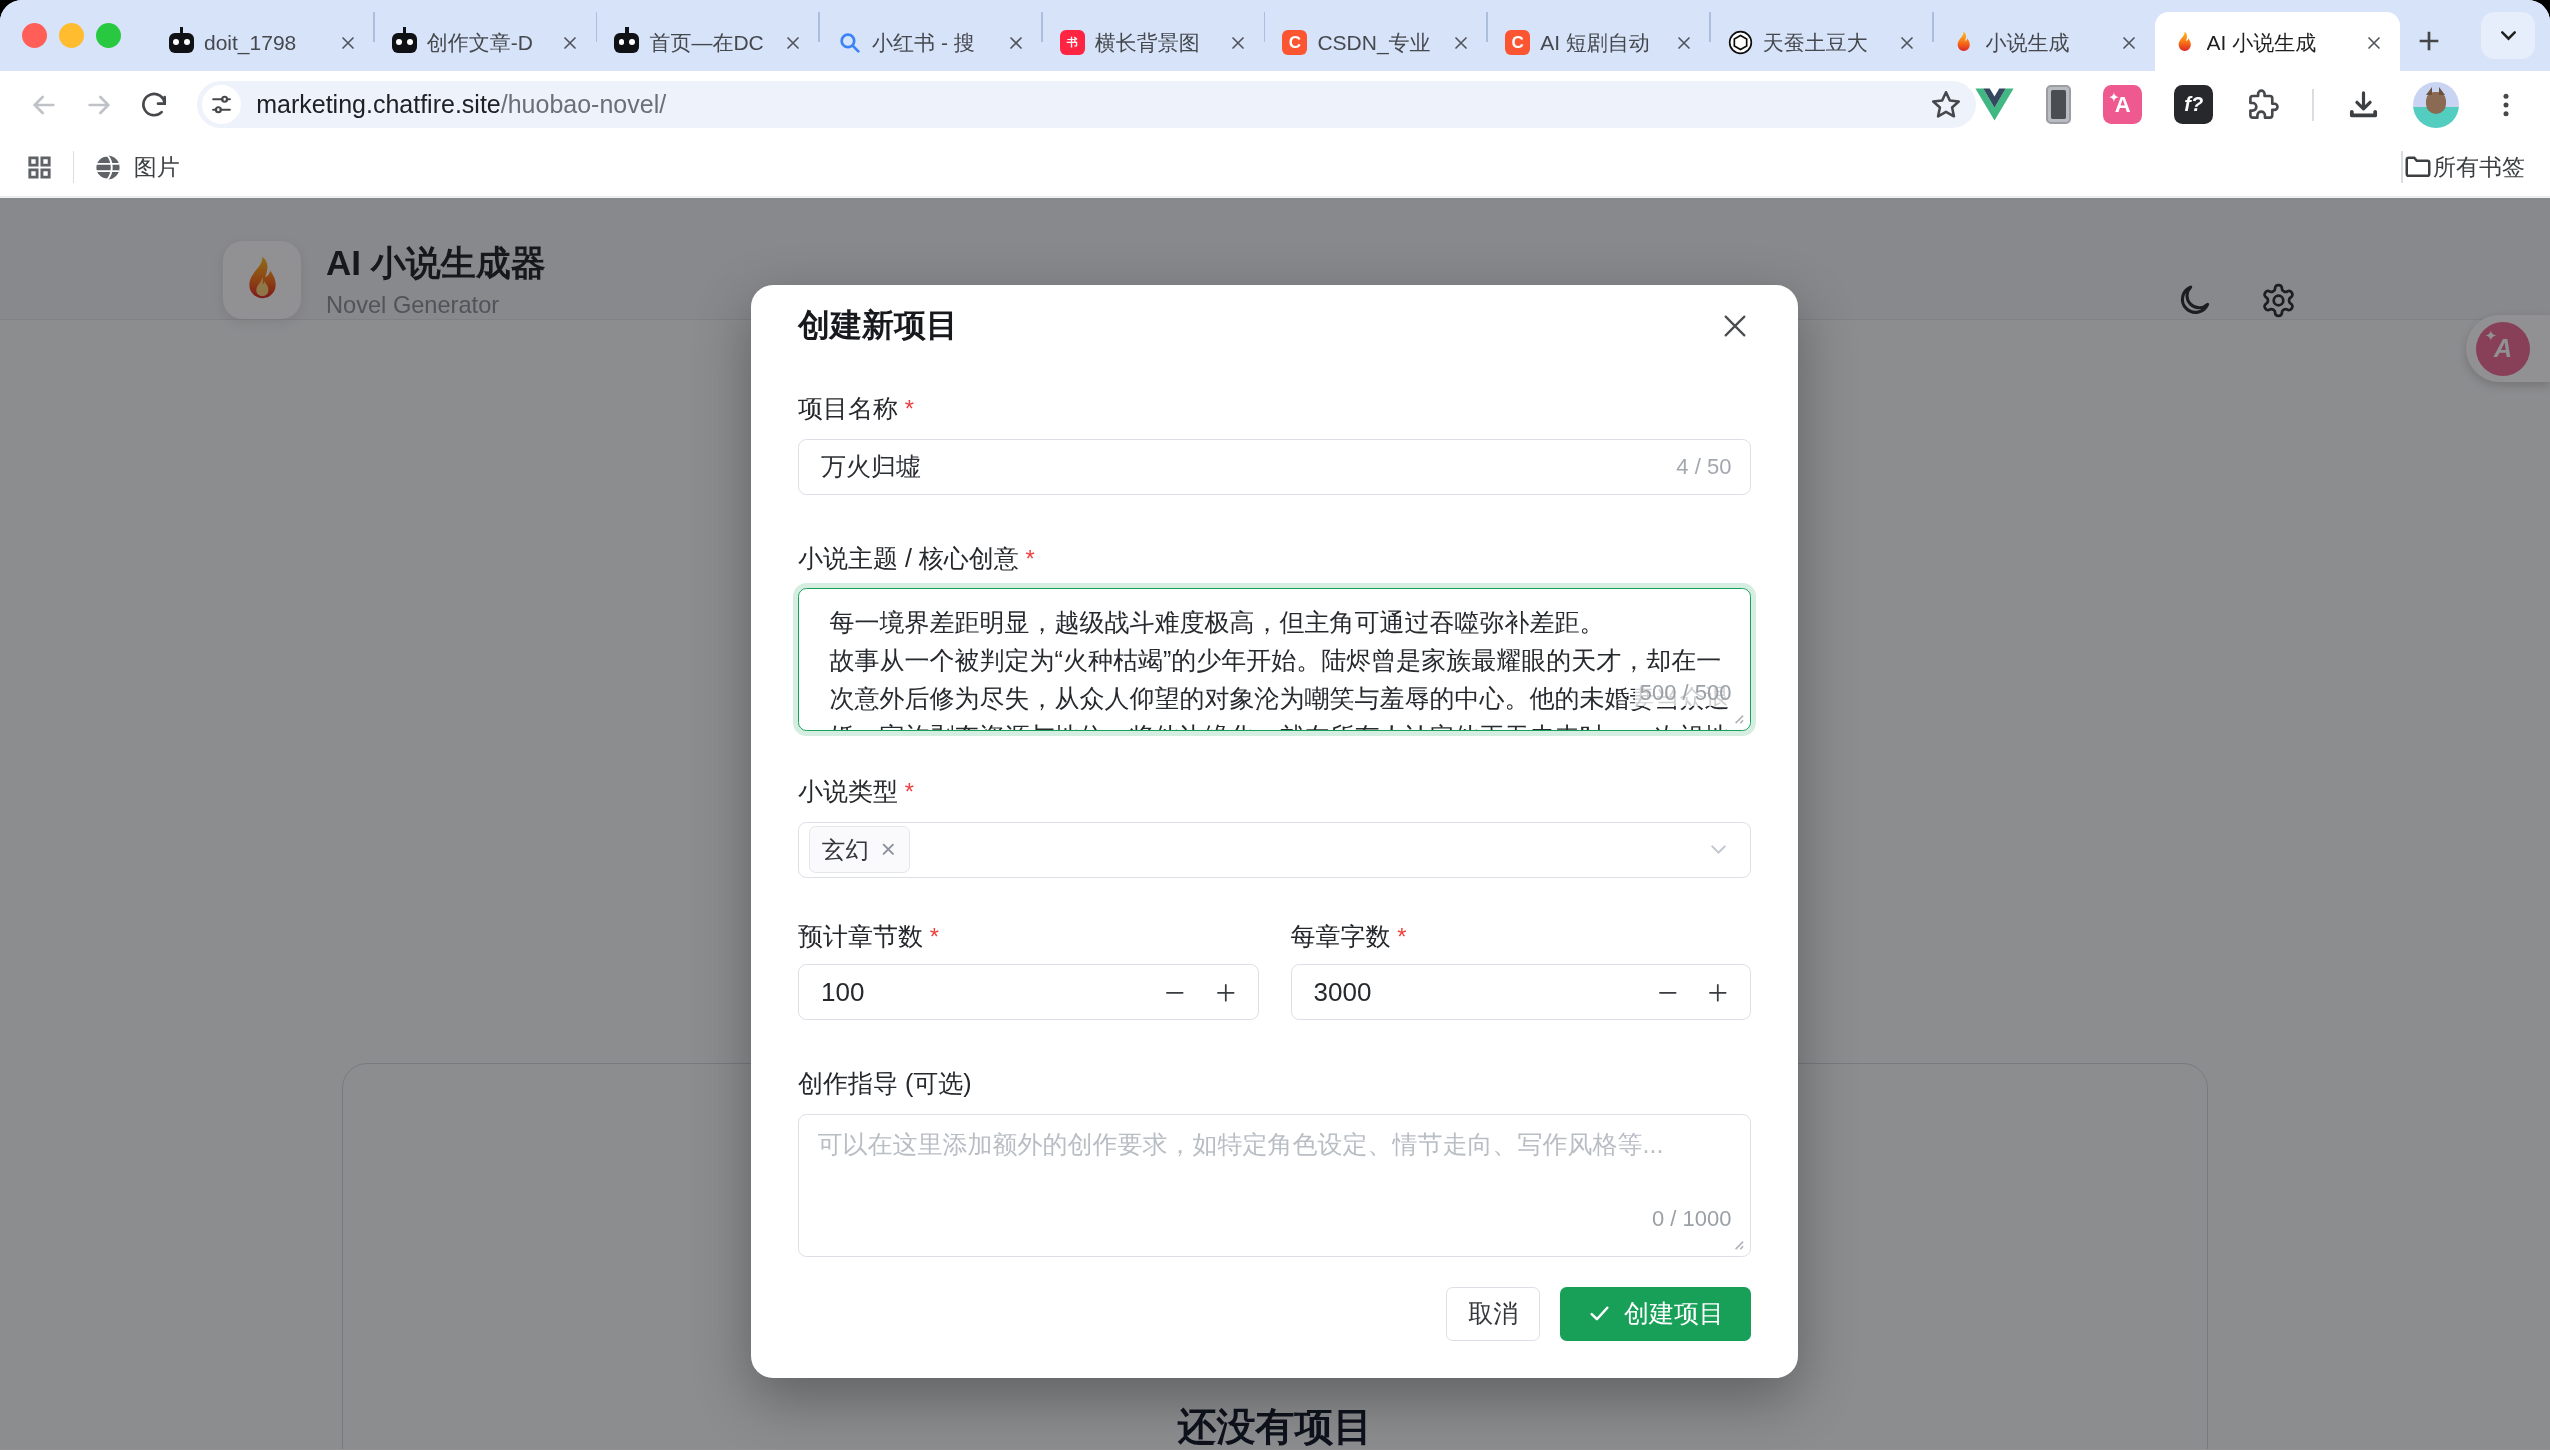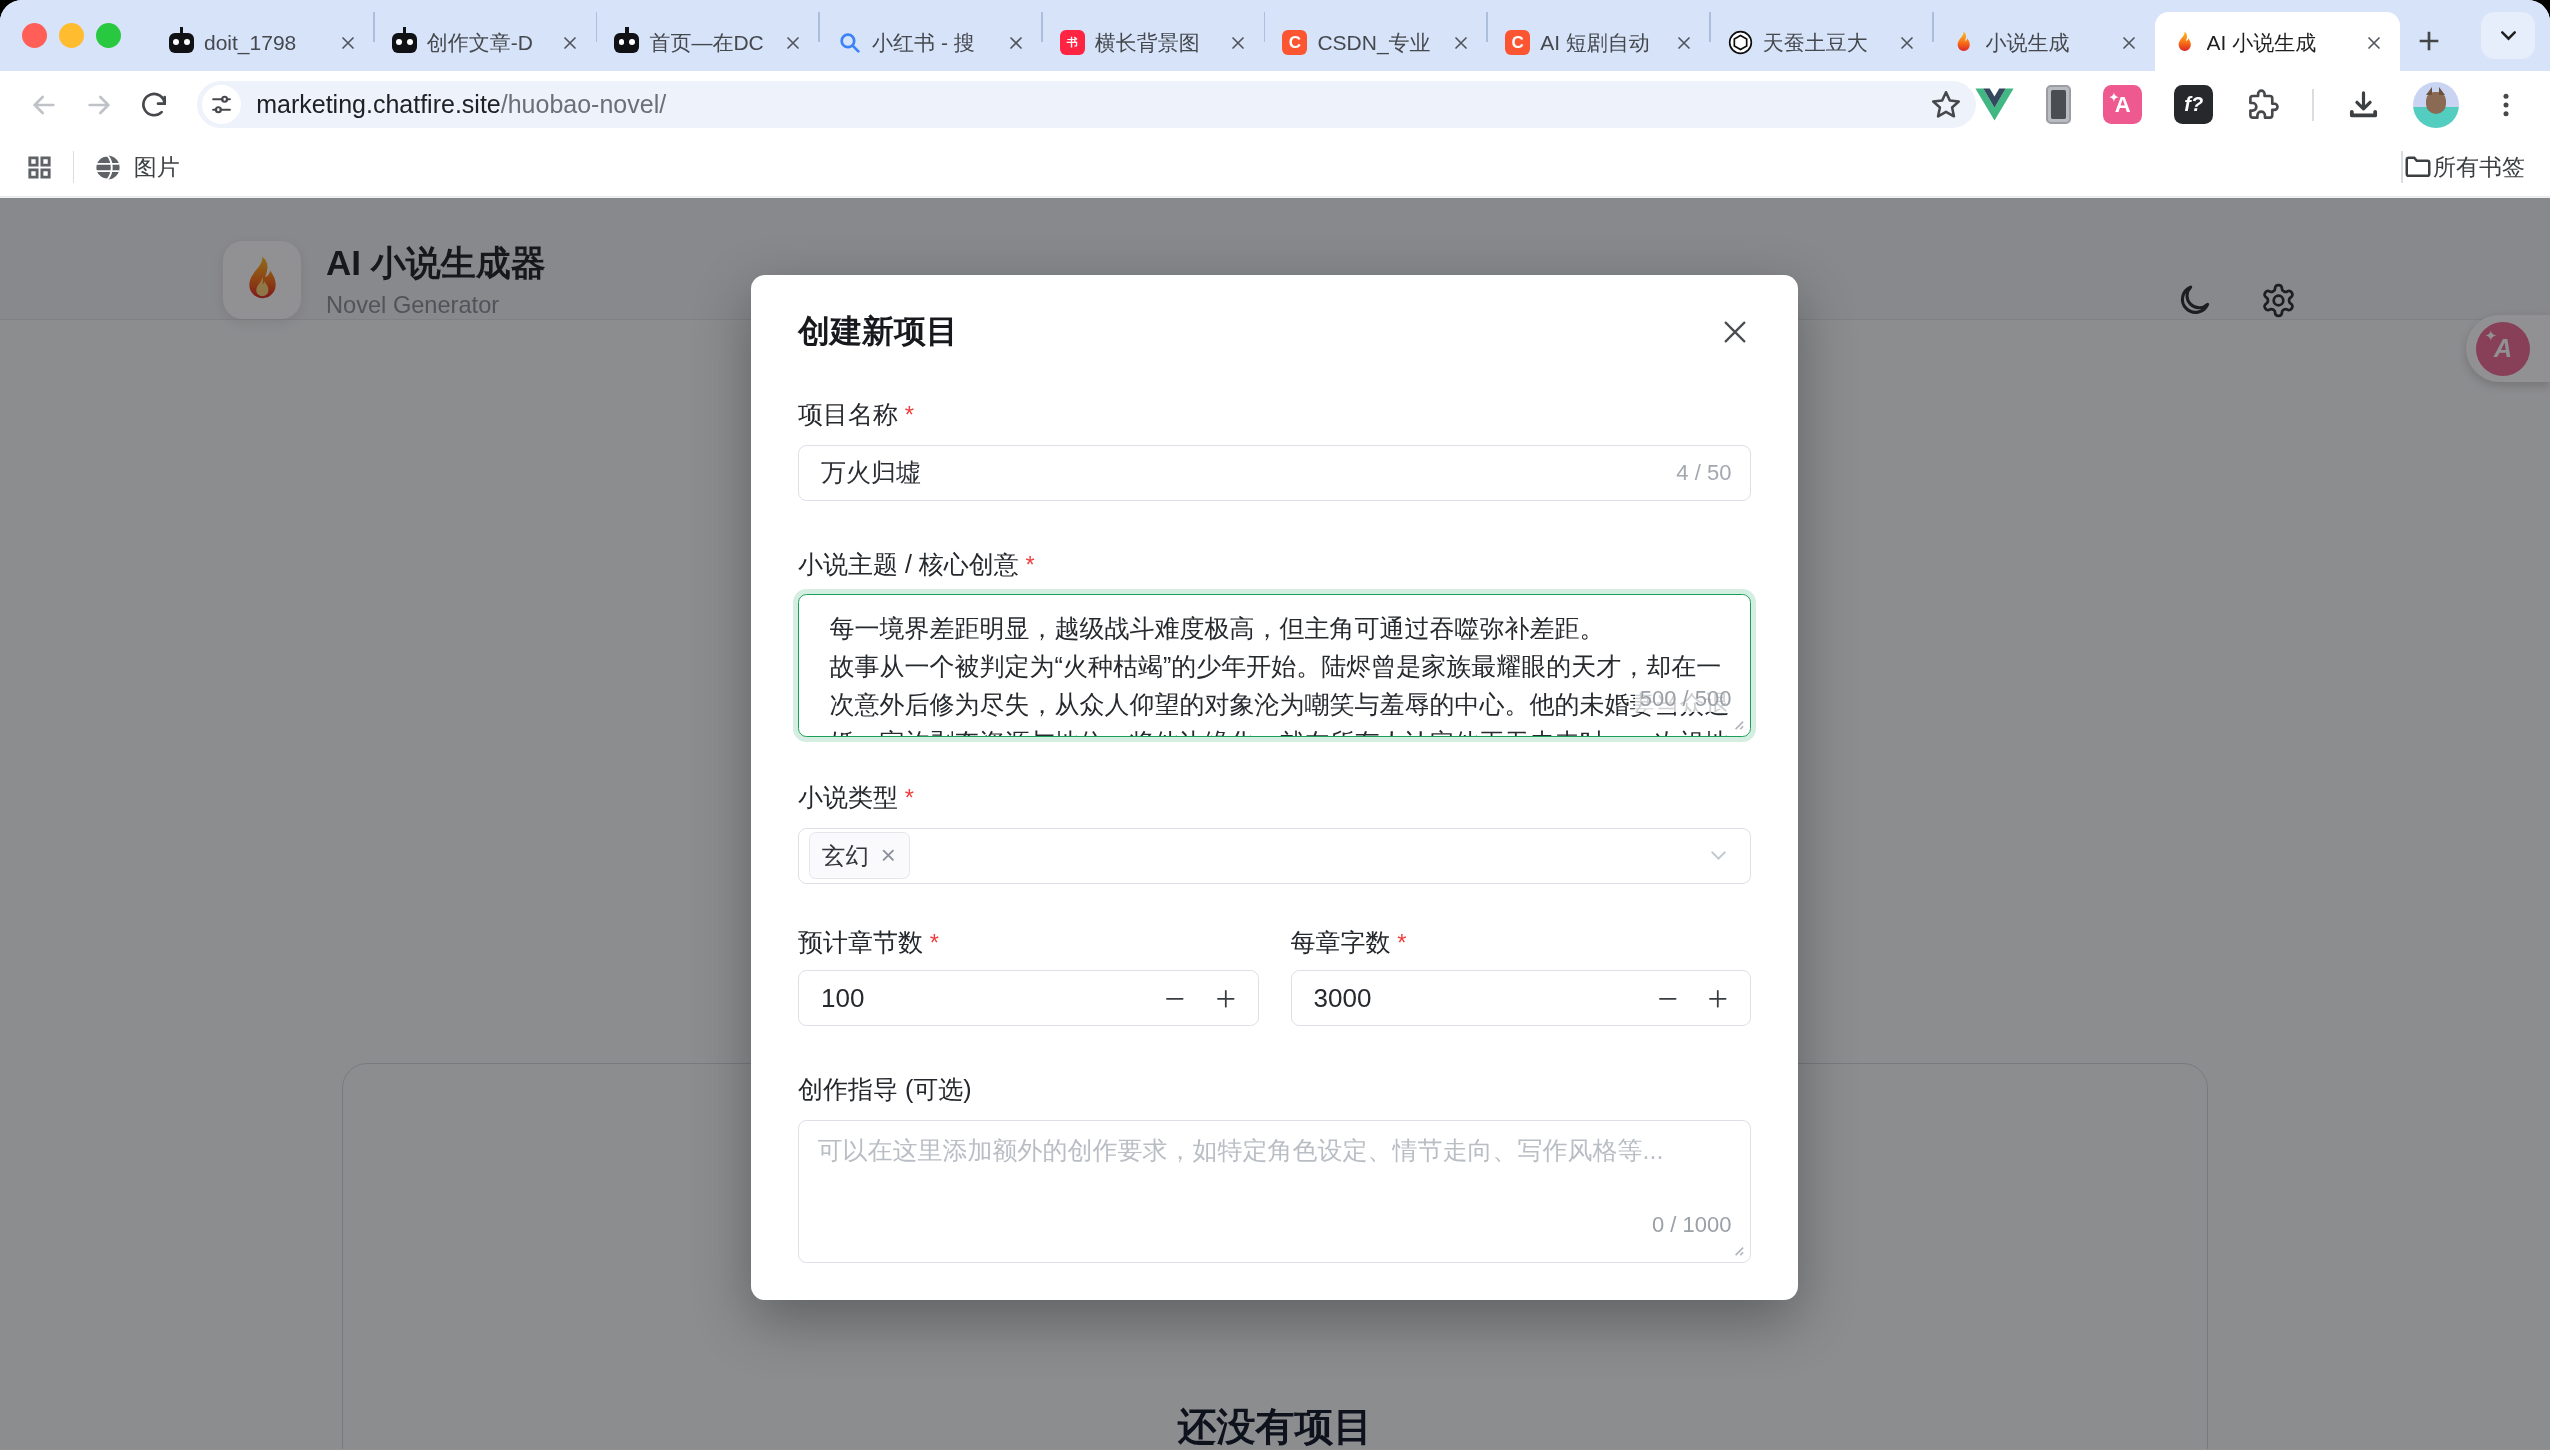--- a/index.html
+++ b/index.html
@@ -89,8 +89,8 @@
   .overlay { position:absolute; left:0; top:198px; width:2550px; height:1252px; background:rgba(10,12,16,.45); z-index:50; }
 
   
-  .modal { position:absolute; left:751px; top:275px; width:1047px; z-index:100; background:#fff;
-           border-radius:14px; box-shadow:0 20px 59px rgba(0,0,0,.32); padding:35px 47px 37px; }
+  .modal { position:absolute; left:751px; top:285px; width:1047px; z-index:100; background:#fff;
+           border-radius:22px; box-shadow:0 20px 59px rgba(0,0,0,.32); padding:19px 47px 37px; }
   .m-head { display:flex; align-items:center; justify-content:space-between; }
   .m-title { font-size:32px; font-weight:bold; color:#17191c; }
   .m-close { color:#4a4d52; width:32px; height:32px; }

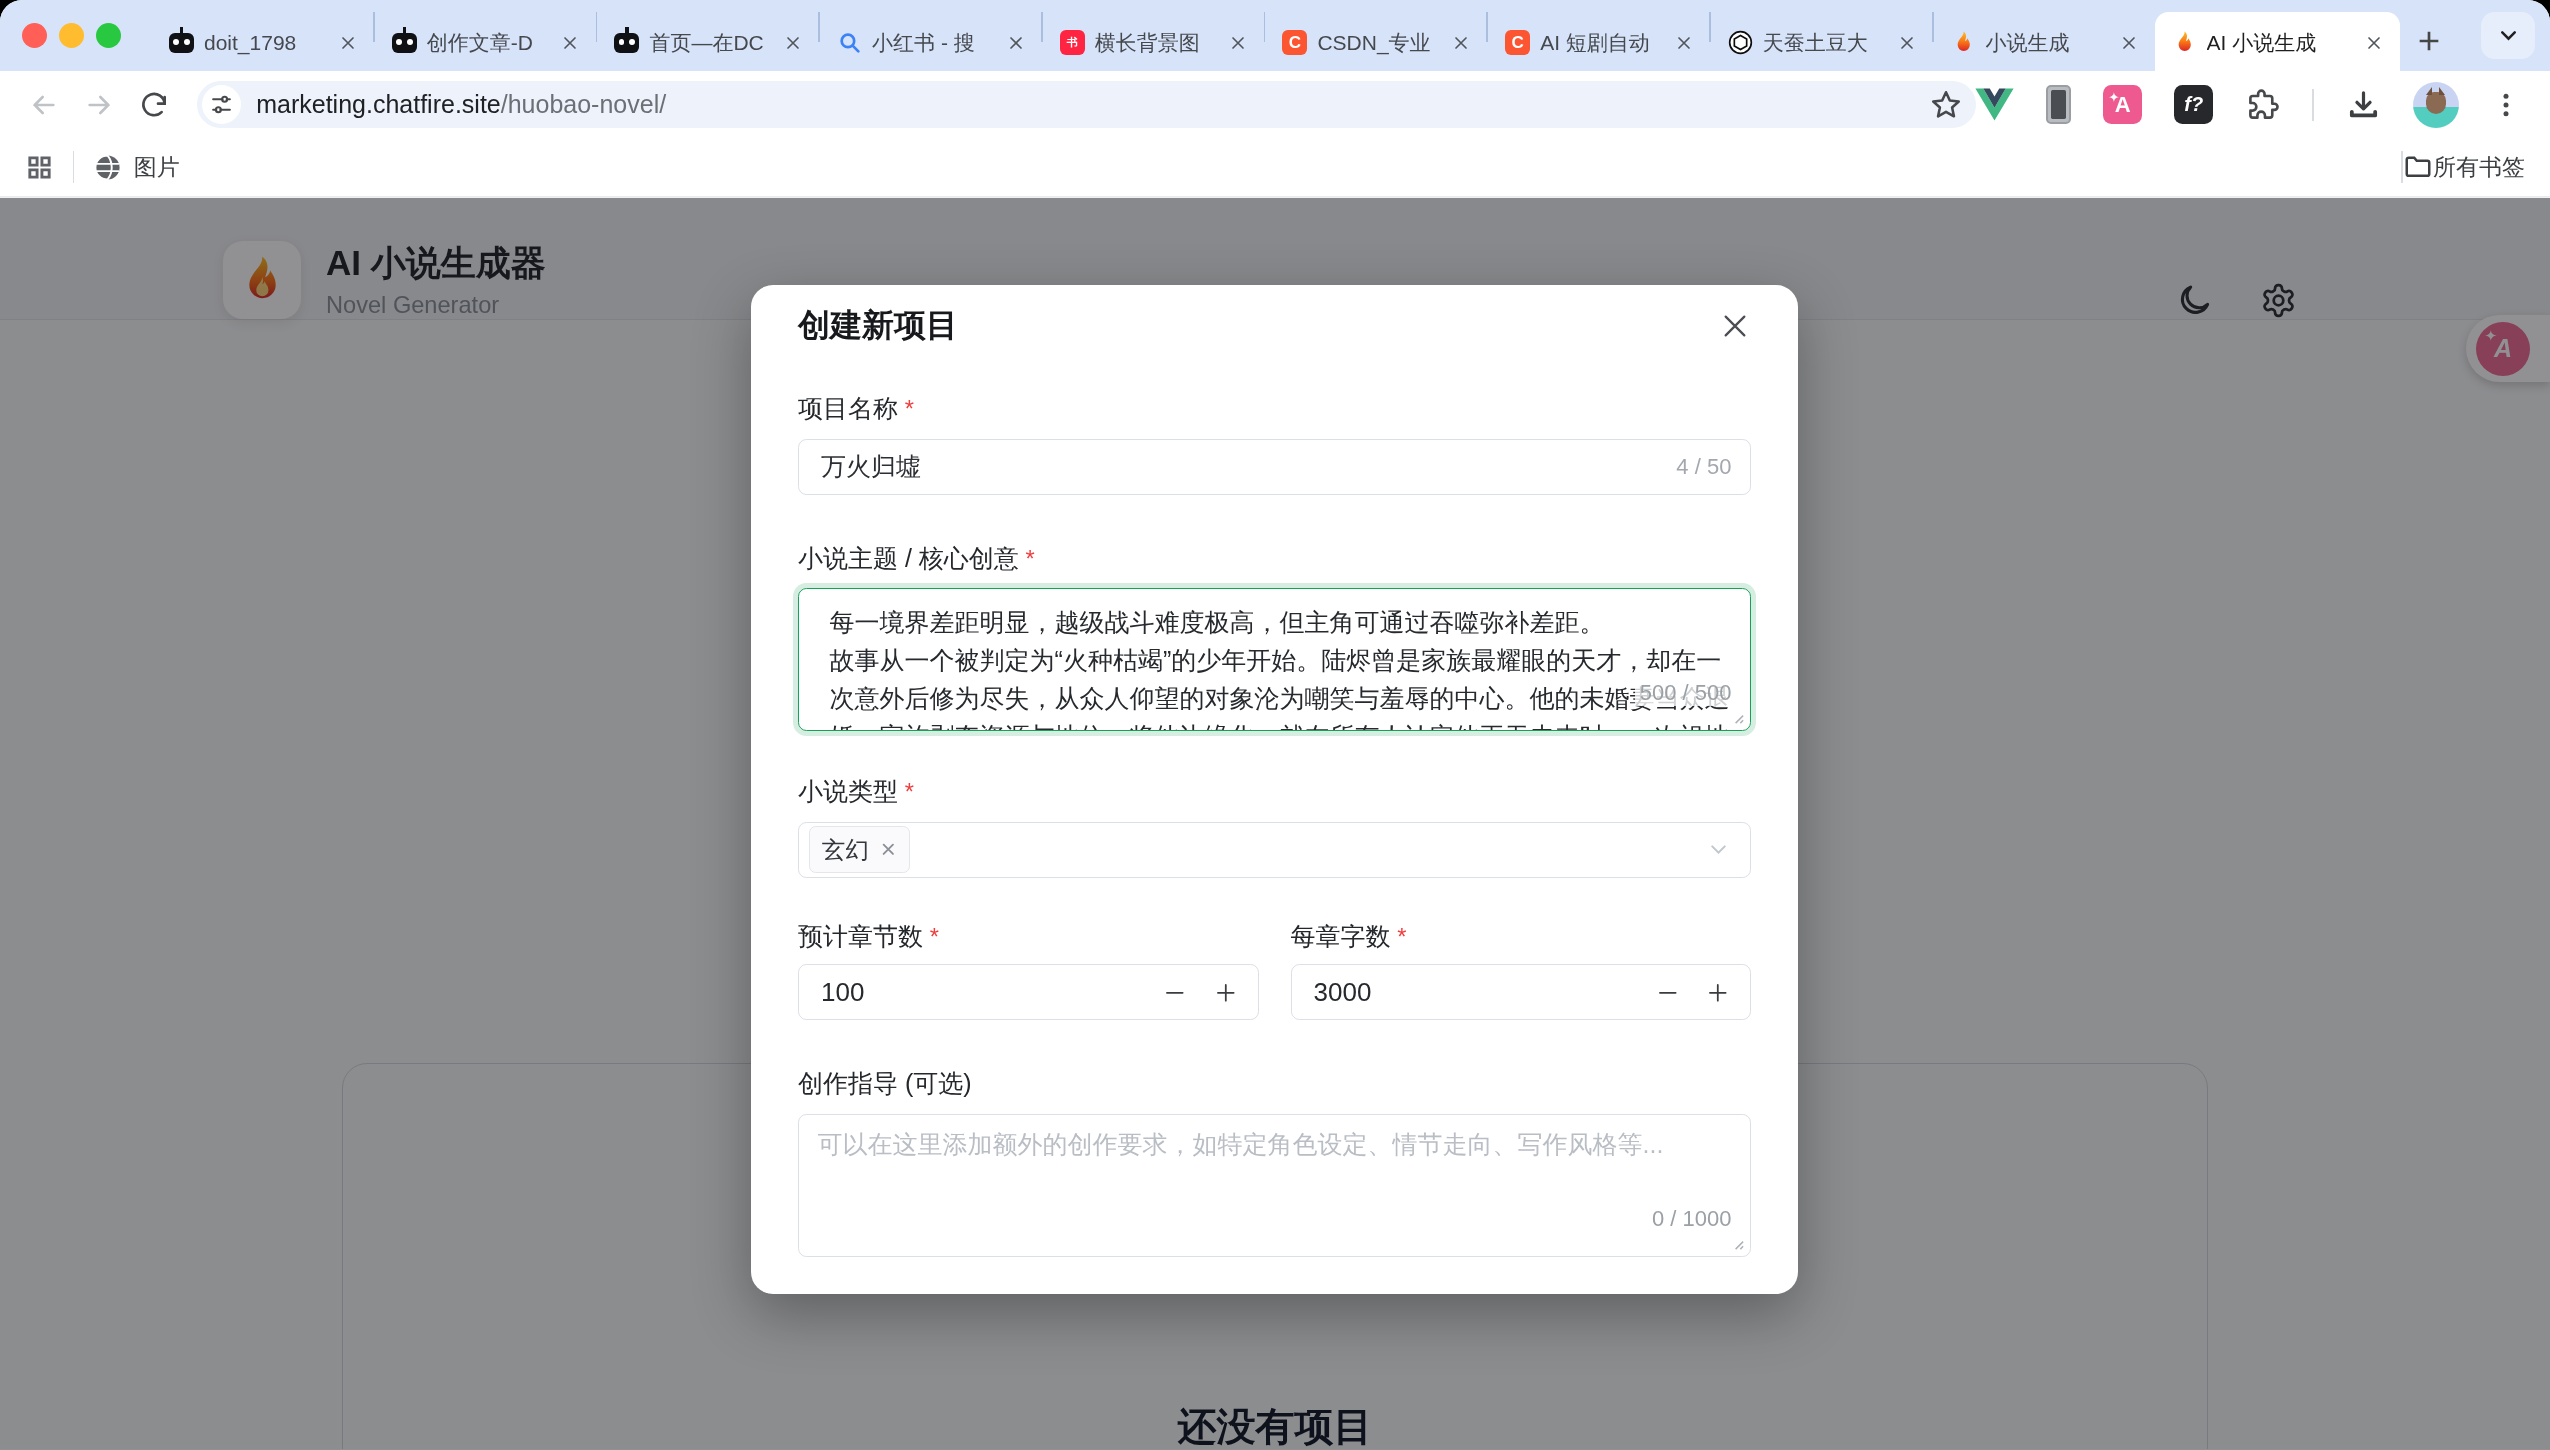--- a/index.html
+++ b/index.html
@@ -504,6 +504,15 @@
         </span>
     </div>
 
+    <div class="m-foot">
+      <button class="btn btn-cancel">取消</button>
+      <button class="btn btn-primary">
+        <svg viewBox="0 0 24 24" fill="none" stroke="#fff" stroke-width="2.4" stroke-linecap="round" stroke-linejoin="round">
+            <path d="M4.5 12.5l5 5 10-11"></path>
+          </svg>
+        <span>创建项目</span>
+      </button>
+    </div>
   </div>
 </div>
 

